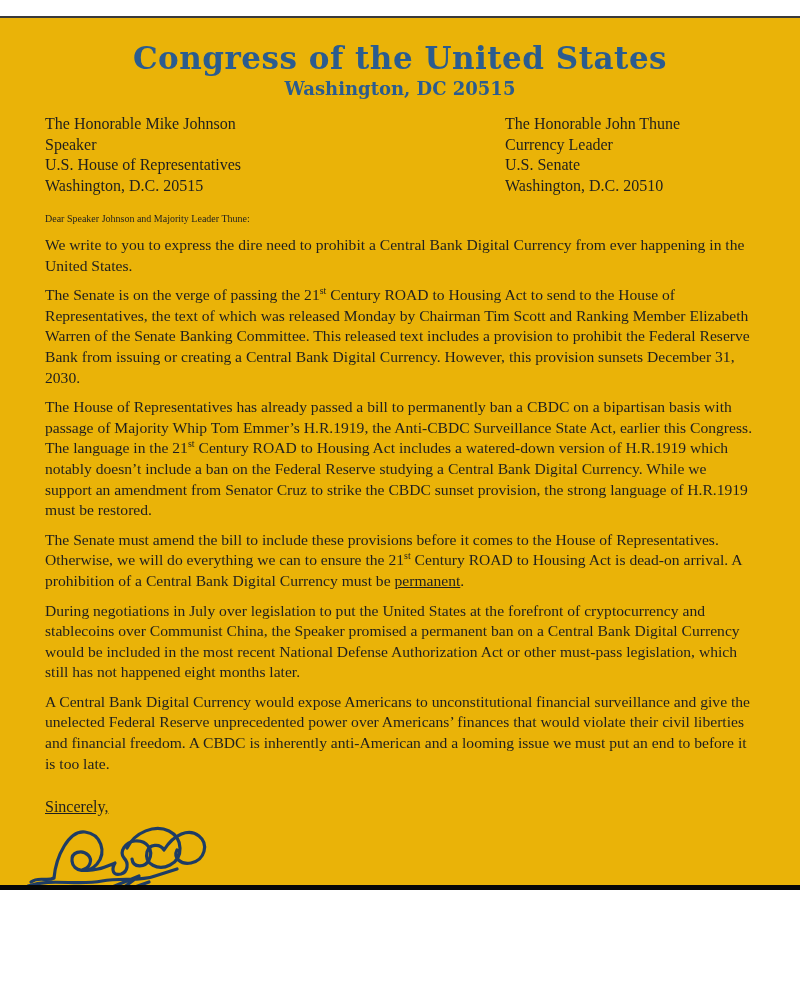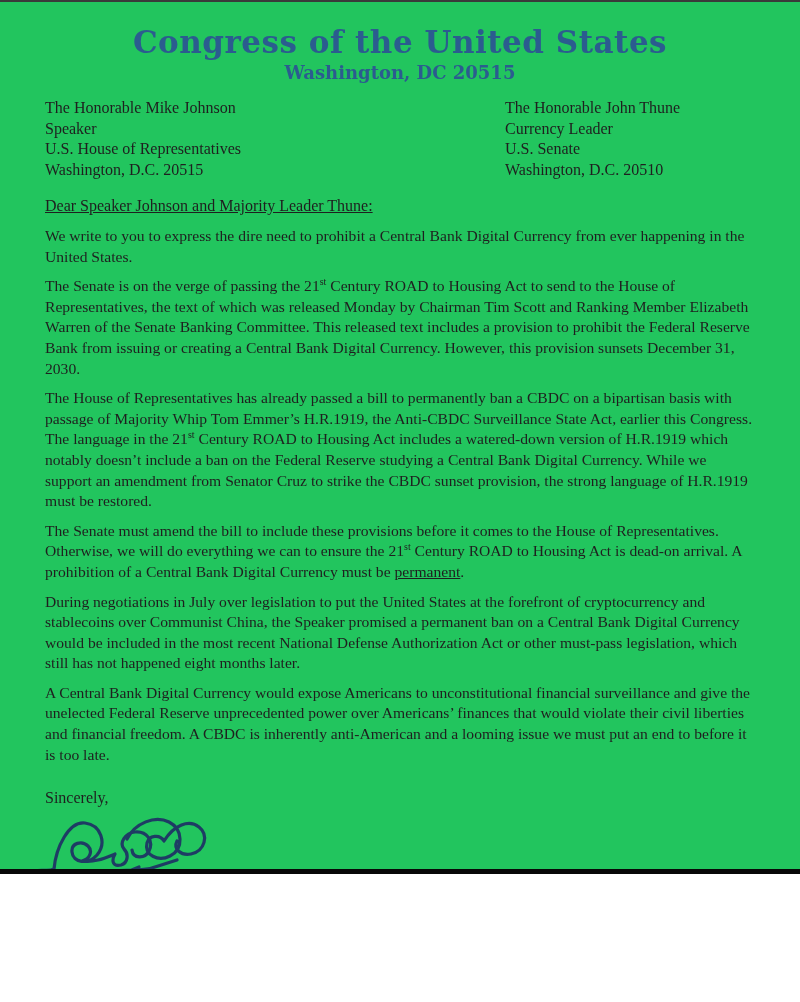--- a/index.html
+++ b/index.html
@@ -7,8 +7,8 @@
     position: relative;
     width: 800px;
     height: 874px;
-    margin: 0 auto;
-    background: #22c55e;
+    margin: 16px auto;
+    background: #eab308;
     box-sizing: border-box;
     border-top: 2px solid #3a3a3a;
     overflow: hidden;

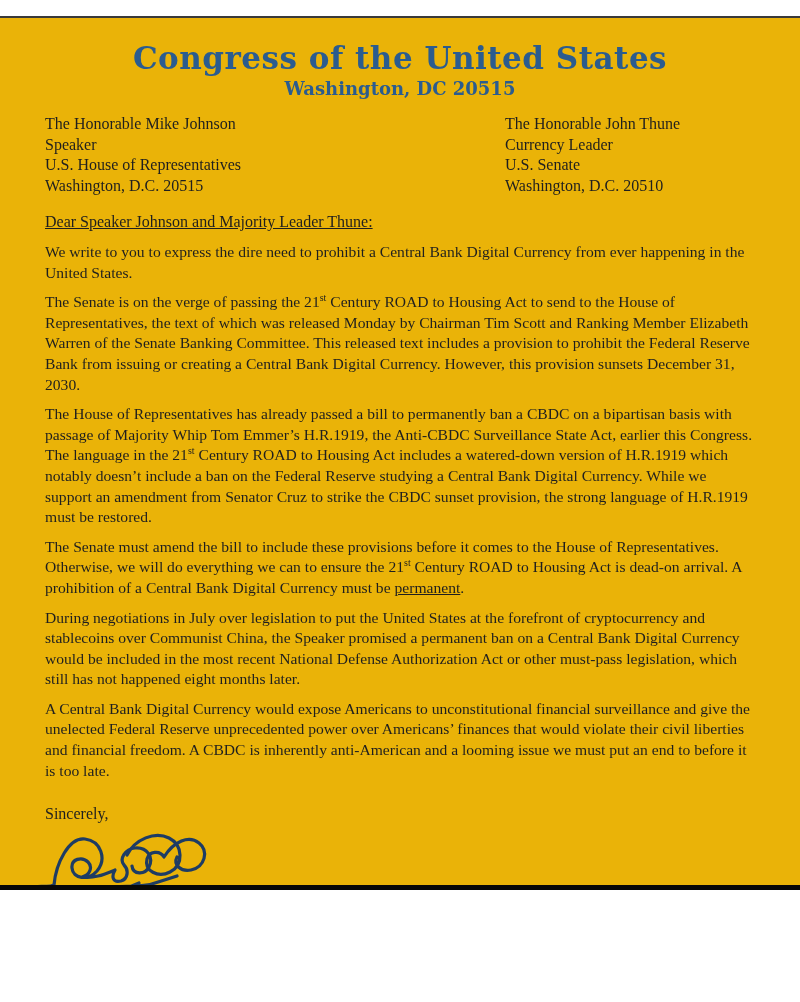--- a/index.html
+++ b/index.html
@@ -46,7 +46,7 @@
   }
   .addr-right { width: 250px; }
 
-  .salutation { margin-top: 17px; font-size: 16px; text-decoration: underline; }
+  .salutation { margin-top: 17px; font-size: 10px; }
 
   .para { margin: 9px 0 0 0; font-size: 15.6px; line-height: 20.6px; }
   .para:first-child { margin-top: 11px; }

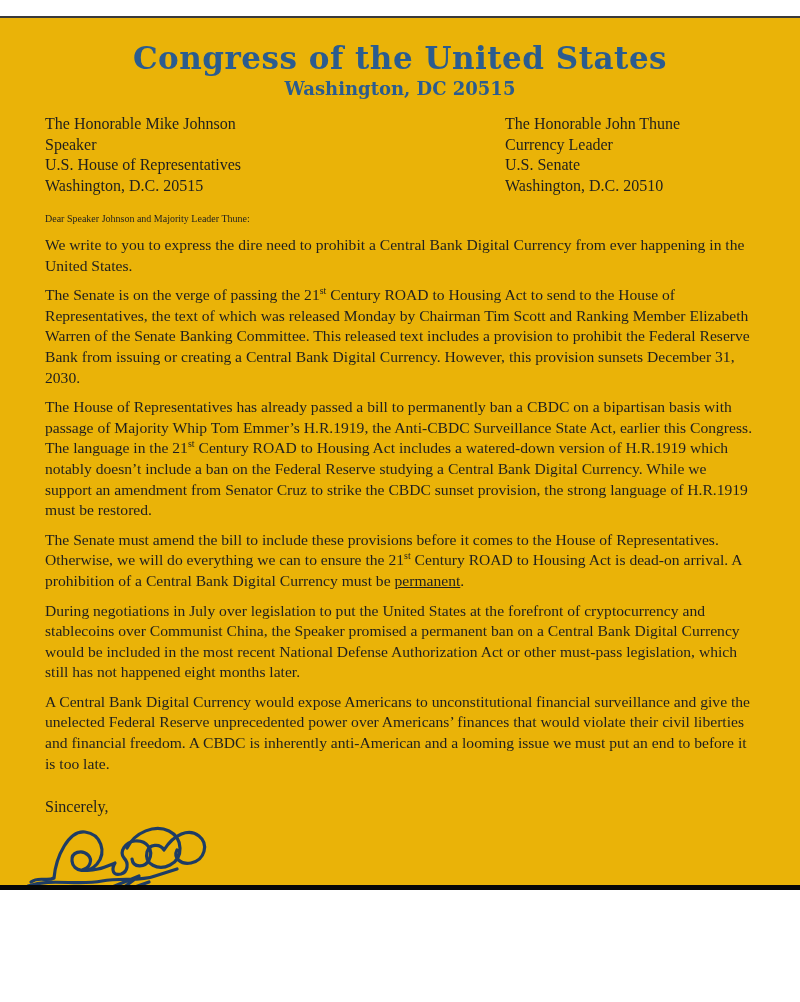--- a/index.html
+++ b/index.html
@@ -53,7 +53,7 @@
   .para sup { font-size: 10px; line-height: 0; }
   .u { text-decoration: underline; }
 
-  .closing { margin-top: 24px; font-size: 16px; }
+  .closing { margin-top: 24px; font-size: 16px; text-decoration: underline; }
 
   .sig-block { position: relative; margin-top: 0; }
   .sig-svg { display: block; margin: 0 0 0 -18px; }

